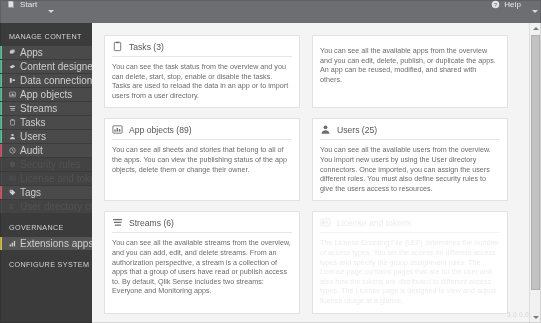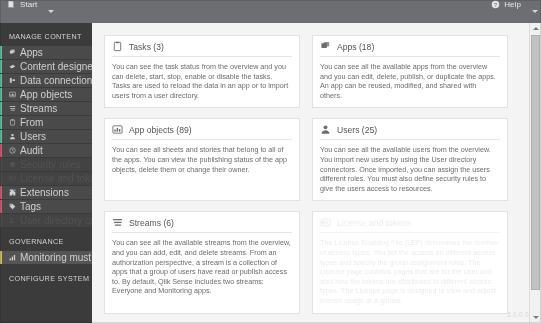--- a/index.html
+++ b/index.html
@@ -446,15 +446,6 @@
             <div class="card-desc">You can see the task status from the overview and you can delete, start, stop, enable or disable the tasks. Tasks are used to reload the data in an app or to import users from a user directory.</div>
           </div>
           <div class="card">
-            <div class="card-head">
-              <span class="card-icon">
-                <svg viewBox="0 0 12 12" width="11" height="11" fill="#6d6e71" aria-hidden="true">
-                  <rect x="1.5" y="2.5" width="6" height="5" rx=".6"></rect>
-                  <rect x="4" y="1" width="6" height="5" rx=".6" opacity=".75"></rect>
-                </svg>
-              </span>
-              <span class="card-title">Apps (18)</span>
-            </div>
             <div class="card-desc">You can see all the available apps from the overview and you can edit, delete, publish, or duplicate the apps. An app can be reused, modified, and shared with others.</div>
           </div>
           <div class="card">

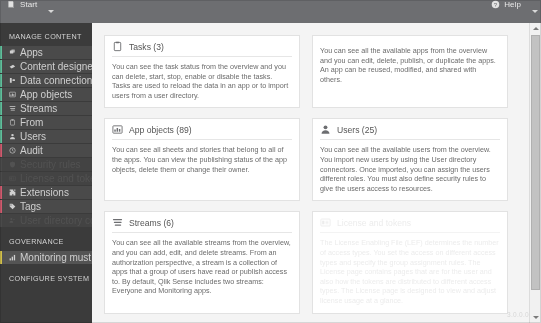--- a/index.html
+++ b/index.html
@@ -344,7 +344,7 @@
               <rect x="4.3" y=".7" width="3.4" height="1.8" rx=".5"></rect>
             </svg>
           </span>
-          <span class="ni-label">From</span>
+          <span class="ni-label">Tasks</span>
         </div>
         <div class="nav-item">
           <span class="bar" style="background: rgb(95, 191, 155);"></span>

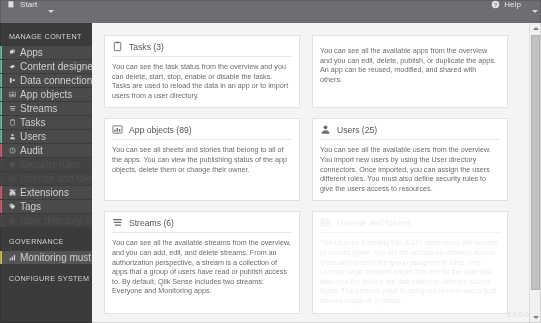--- a/index.html
+++ b/index.html
@@ -385,15 +385,6 @@
             </svg>
           </span>
           <span class="ni-label">License and tokens</span>
-        </div>
-        <div class="nav-item">
-          <span class="bar" style="background: rgb(208, 90, 110);"></span>
-          <span class="ni-icon">
-            <svg viewBox="0 0 12 12" width="7" height="7" fill="#cfcfcf" aria-hidden="true">
-              <path d="M4.6 1h2.8v1.8c0 .6 1.6.6 1.6 0V1h1.9v2.1h-1.7c-.6 0-.6 1.7 0 1.7h1.7v6.2H7.4V9.2c0-.6-1.6-.6-1.6 0V11H1.1V4.8h1.7c.6 0 .6-1.7 0-1.7H1.1V1z"></path>
-            </svg>
-          </span>
-          <span class="ni-label">Extensions</span>
         </div>
         <div class="nav-item">
           <span class="bar" style="background: rgb(208, 90, 110);"></span>

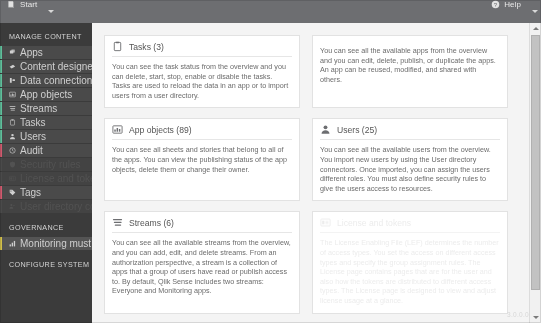--- a/index.html
+++ b/index.html
@@ -417,7 +417,7 @@
               <rect x="8.2" y="1.6" width="2.3" height="9.4"></rect>
             </svg>
           </span>
-          <span class="ni-label">Monitoring must</span>
+          <span class="ni-label">Extensions apps</span>
         </div>
         <div class="nav-section-title">CONFIGURE SYSTEM</div>
       </nav>

